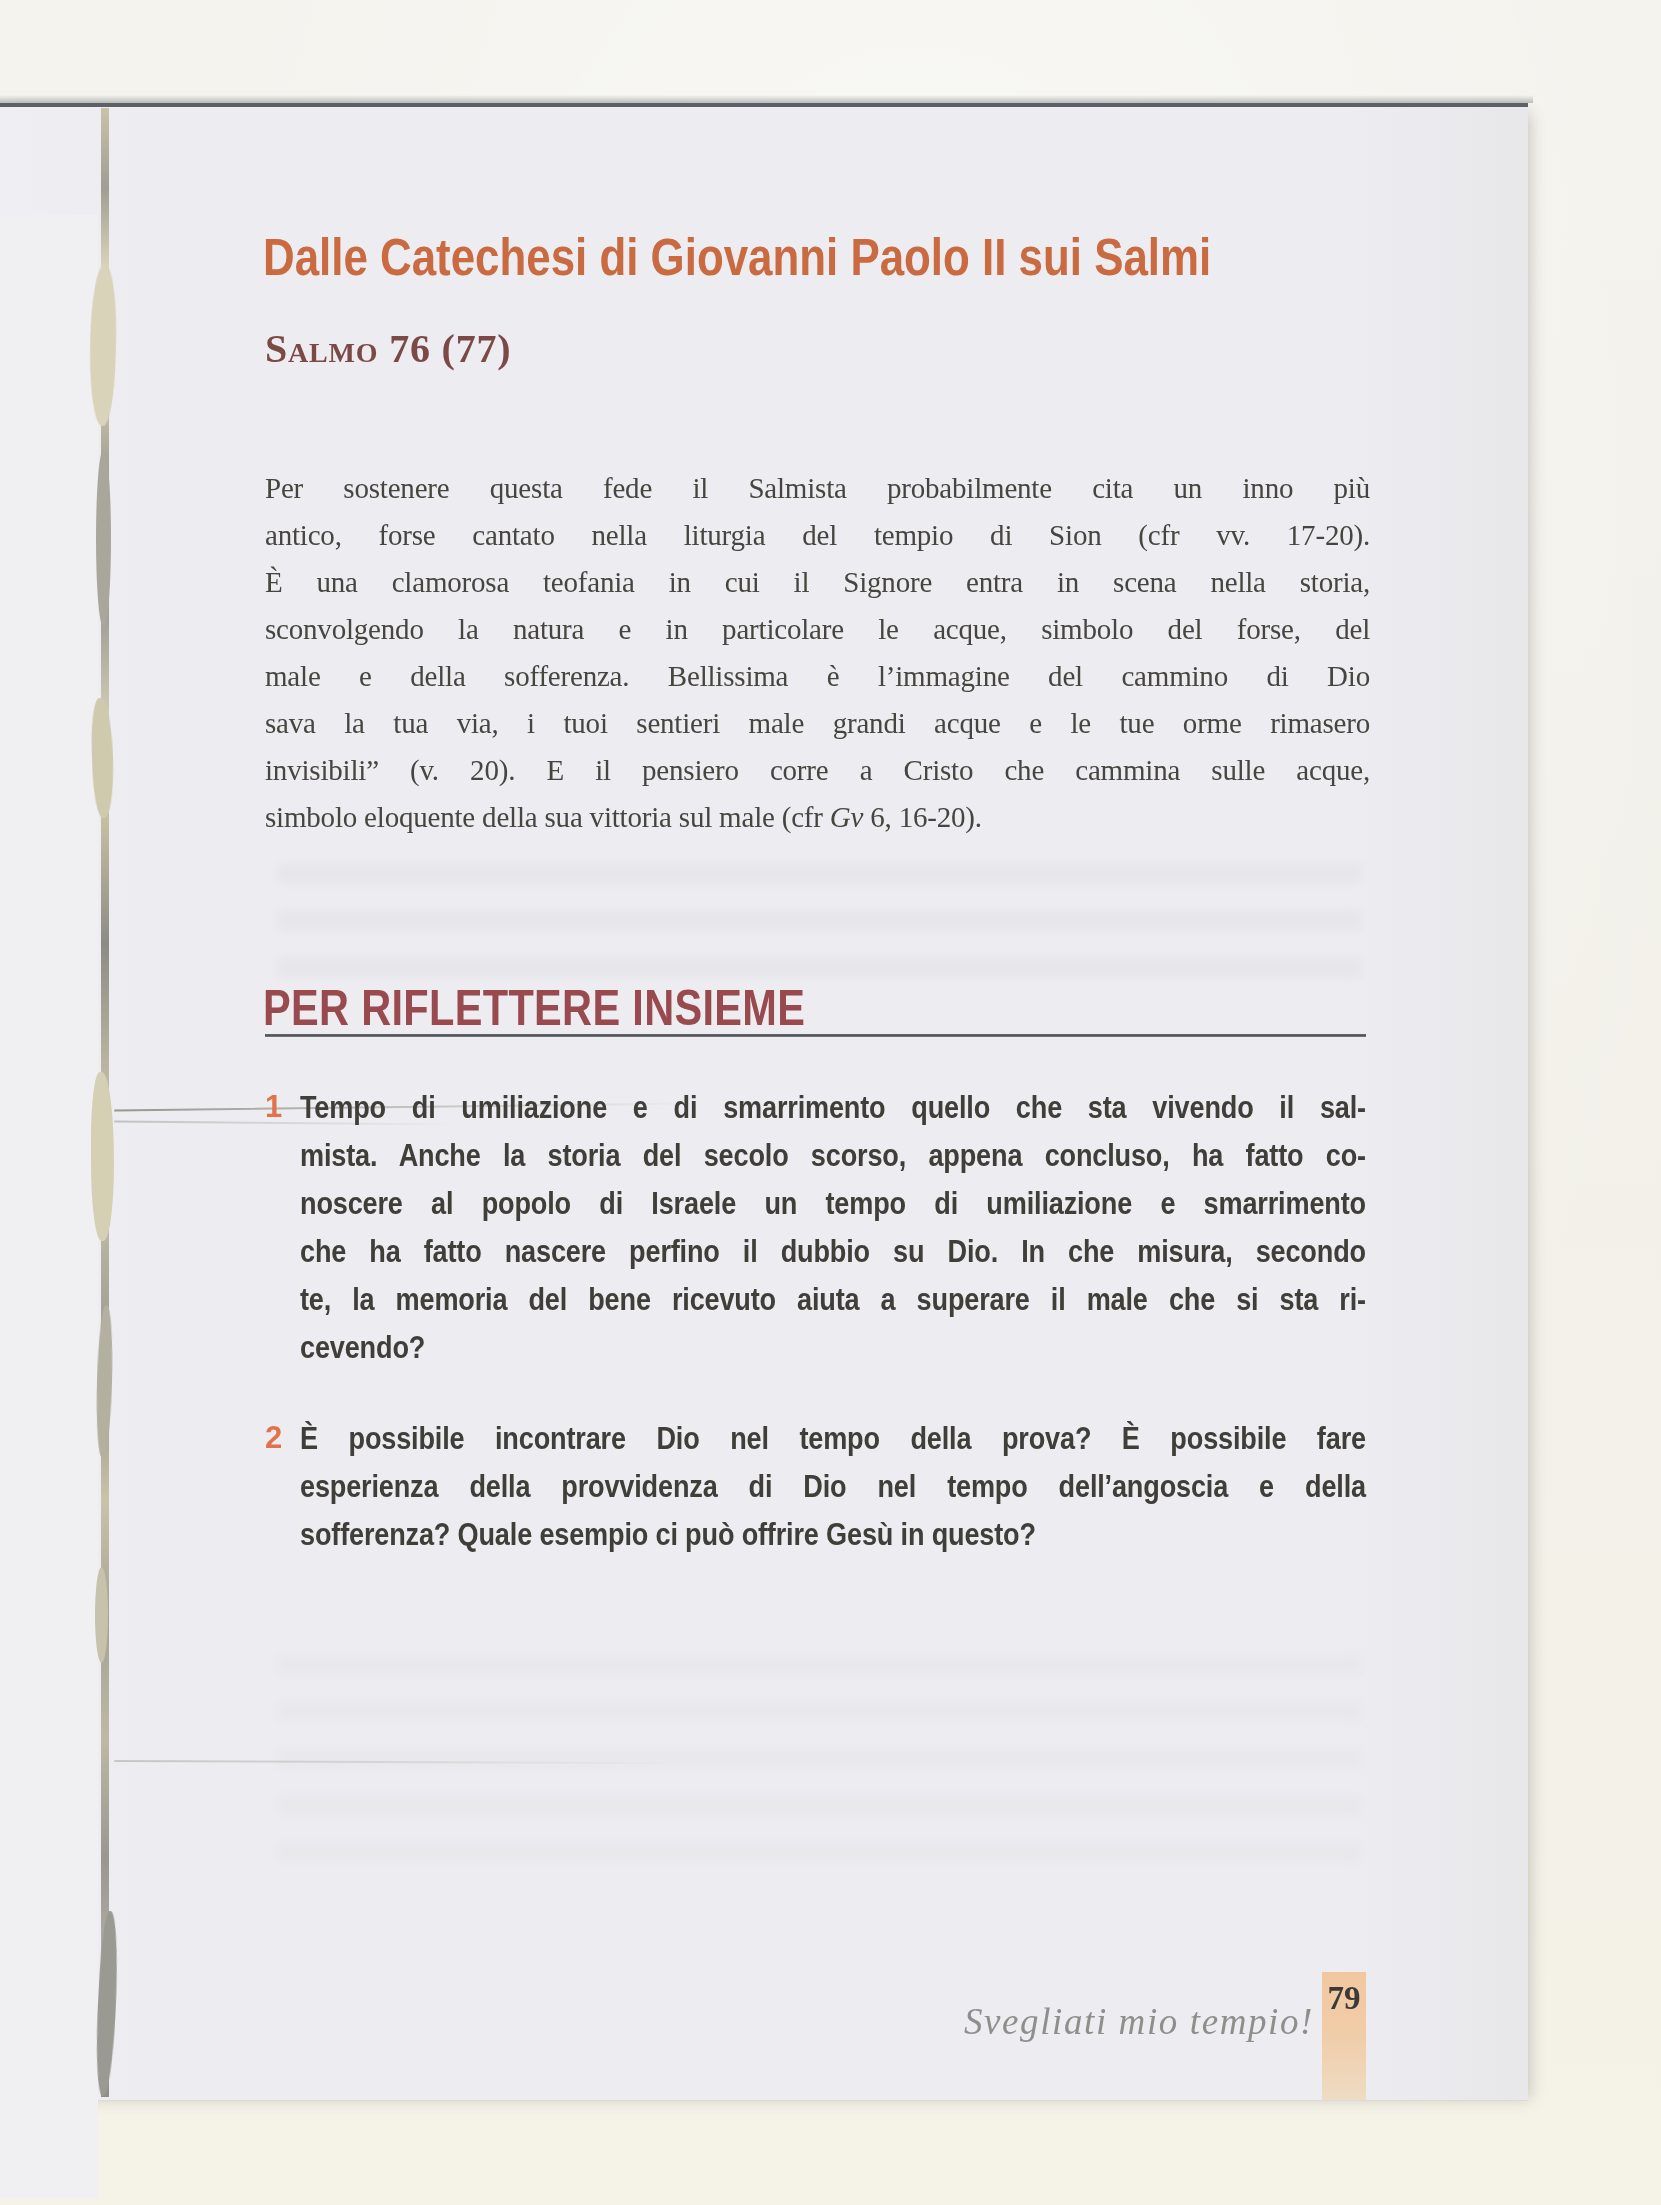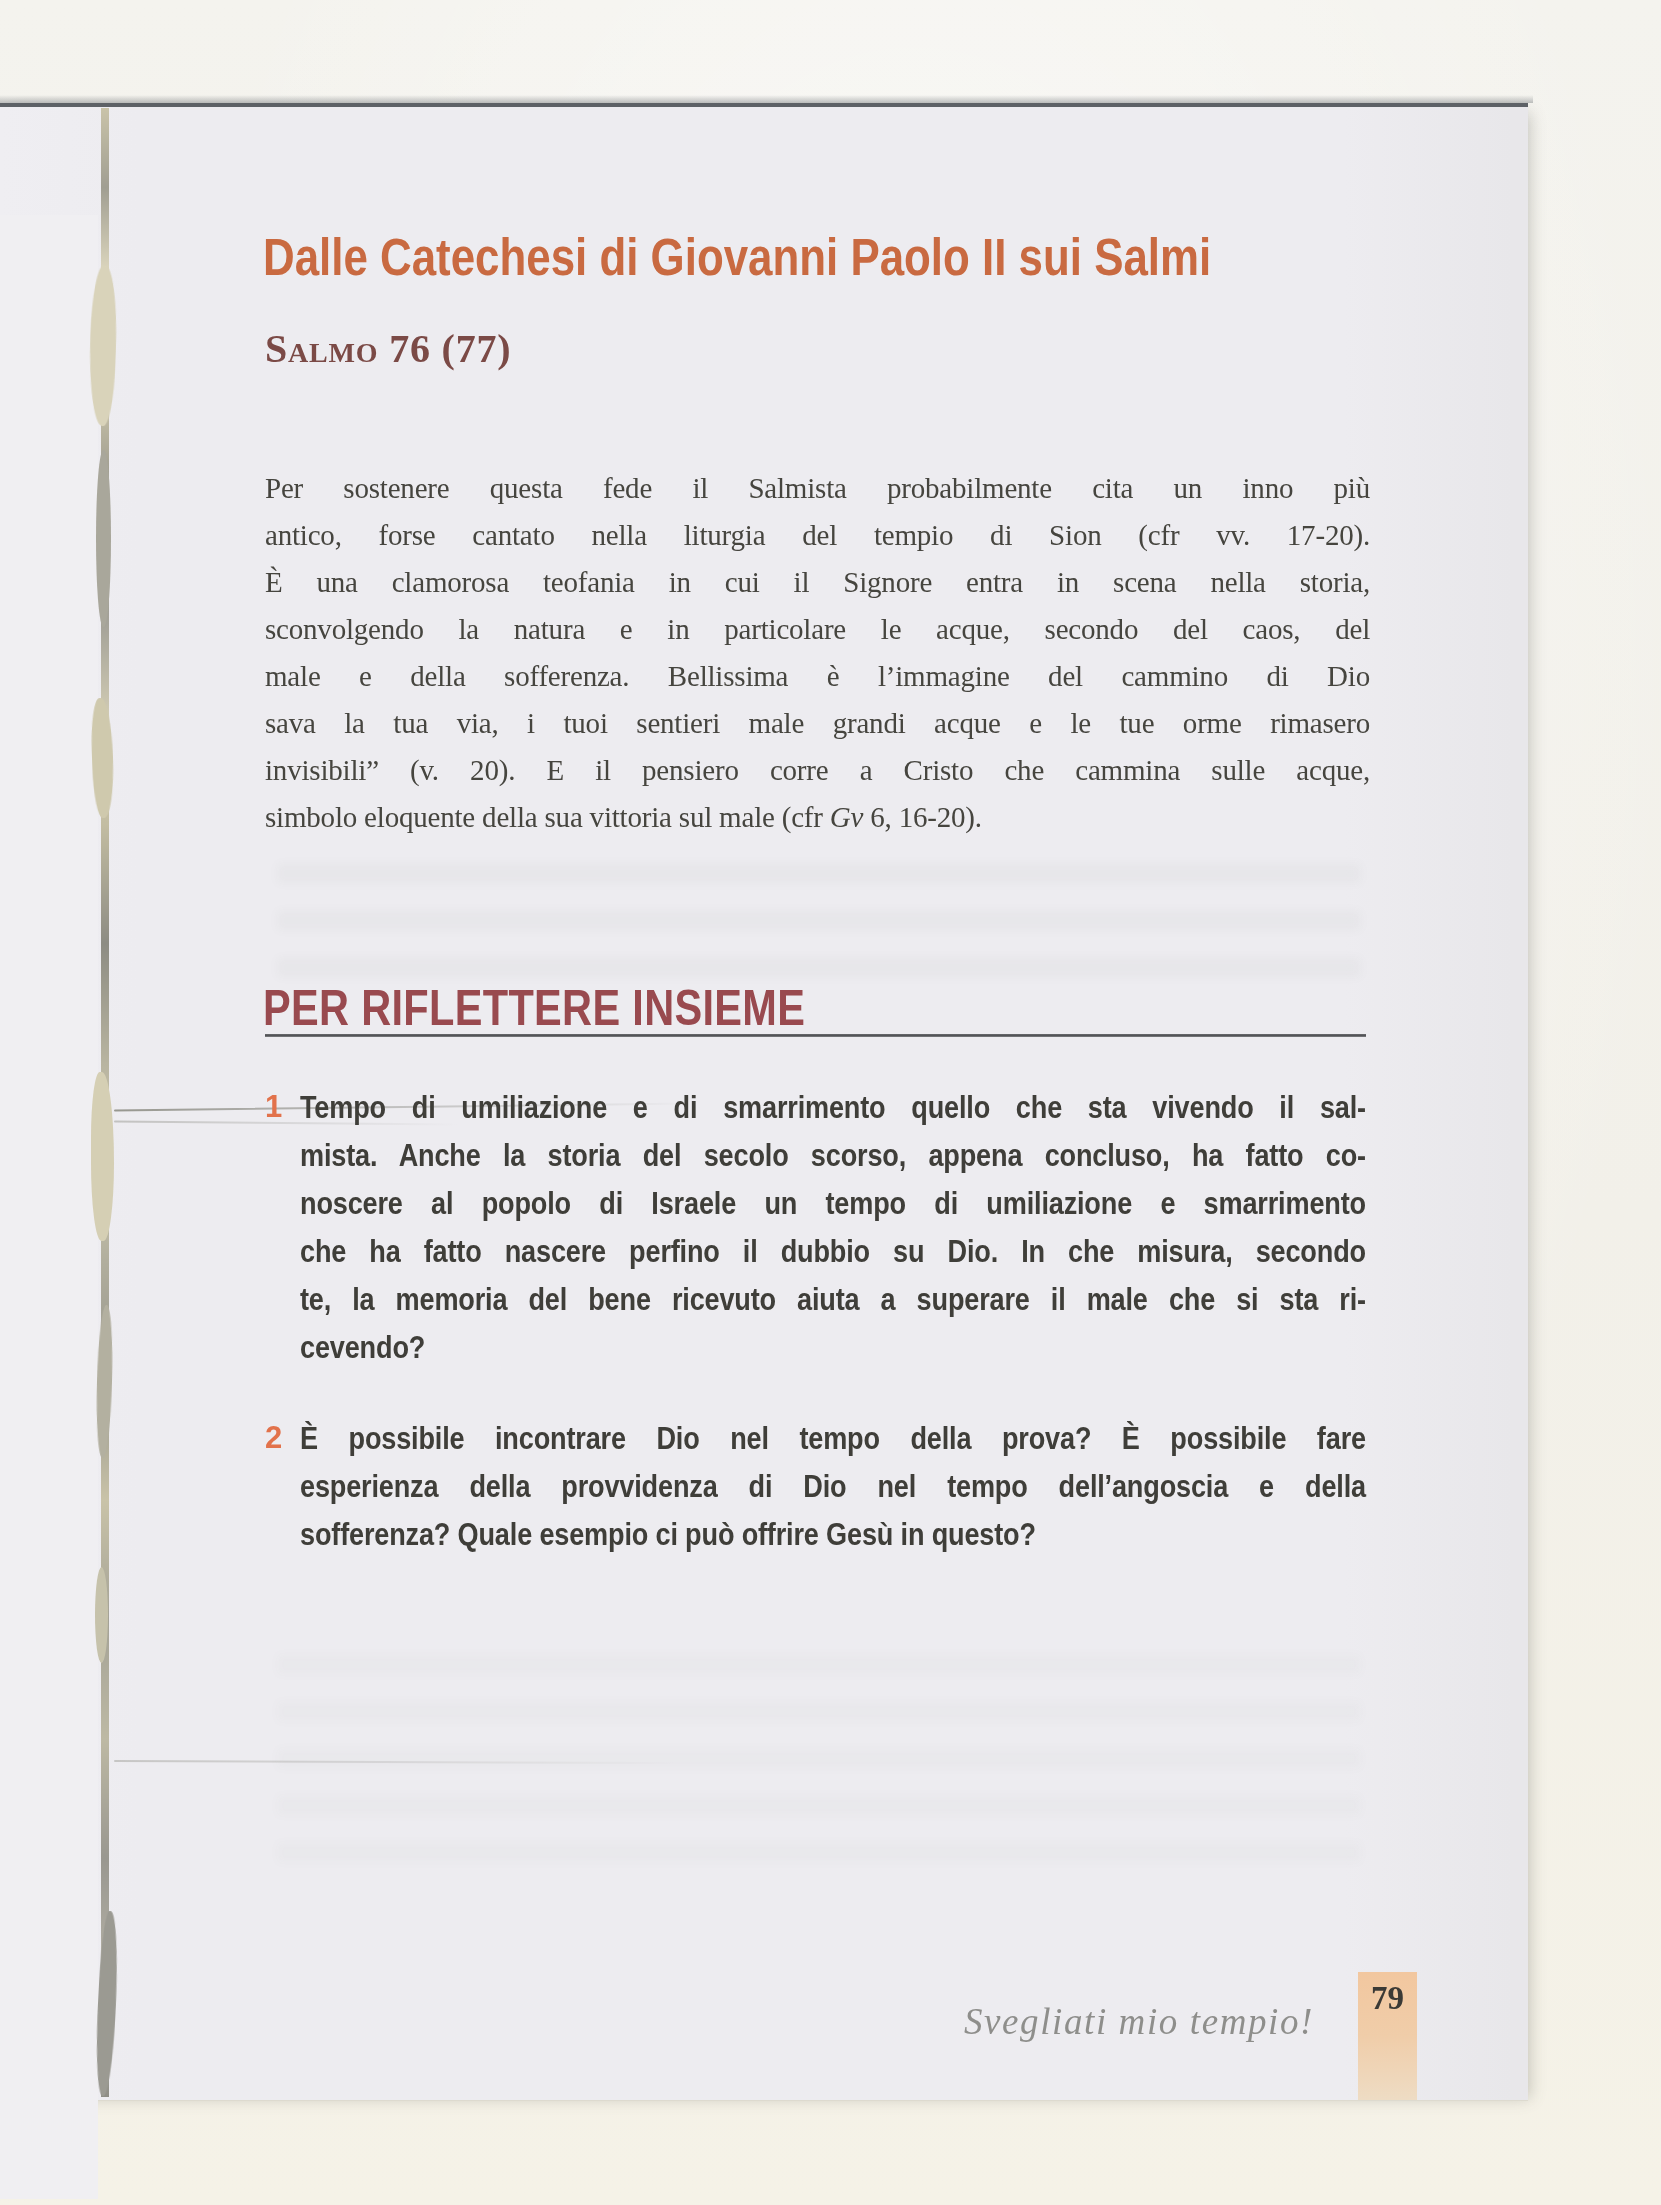--- a/index.html
+++ b/index.html
@@ -185,7 +185,7 @@
   <div class="pline">Per sostenere questa fede il Salmista probabilmente cita un inno più</div>
   <div class="pline">antico, forse cantato nella liturgia del tempio di Sion (cfr vv. 17-20).</div>
   <div class="pline">È una clamorosa teofania in cui il Signore entra in scena nella storia,</div>
-  <div class="pline">sconvolgendo la natura e in particolare le acque, secondo del caos, del</div>
+  <div class="pline">sconvolgendo la natura e in particolare le acque, simbolo del forse, del</div>
   <div class="pline">male e della sofferenza. Bellissima è l’immagine del cammino di Dio</div>
   <div class="pline">sava la tua via, i tuoi sentieri male grandi acque e le tue orme rimasero</div>
   <div class="pline">invisibili” (v. 20). E il pensiero corre a Cristo che cammina sulle acque,</div>

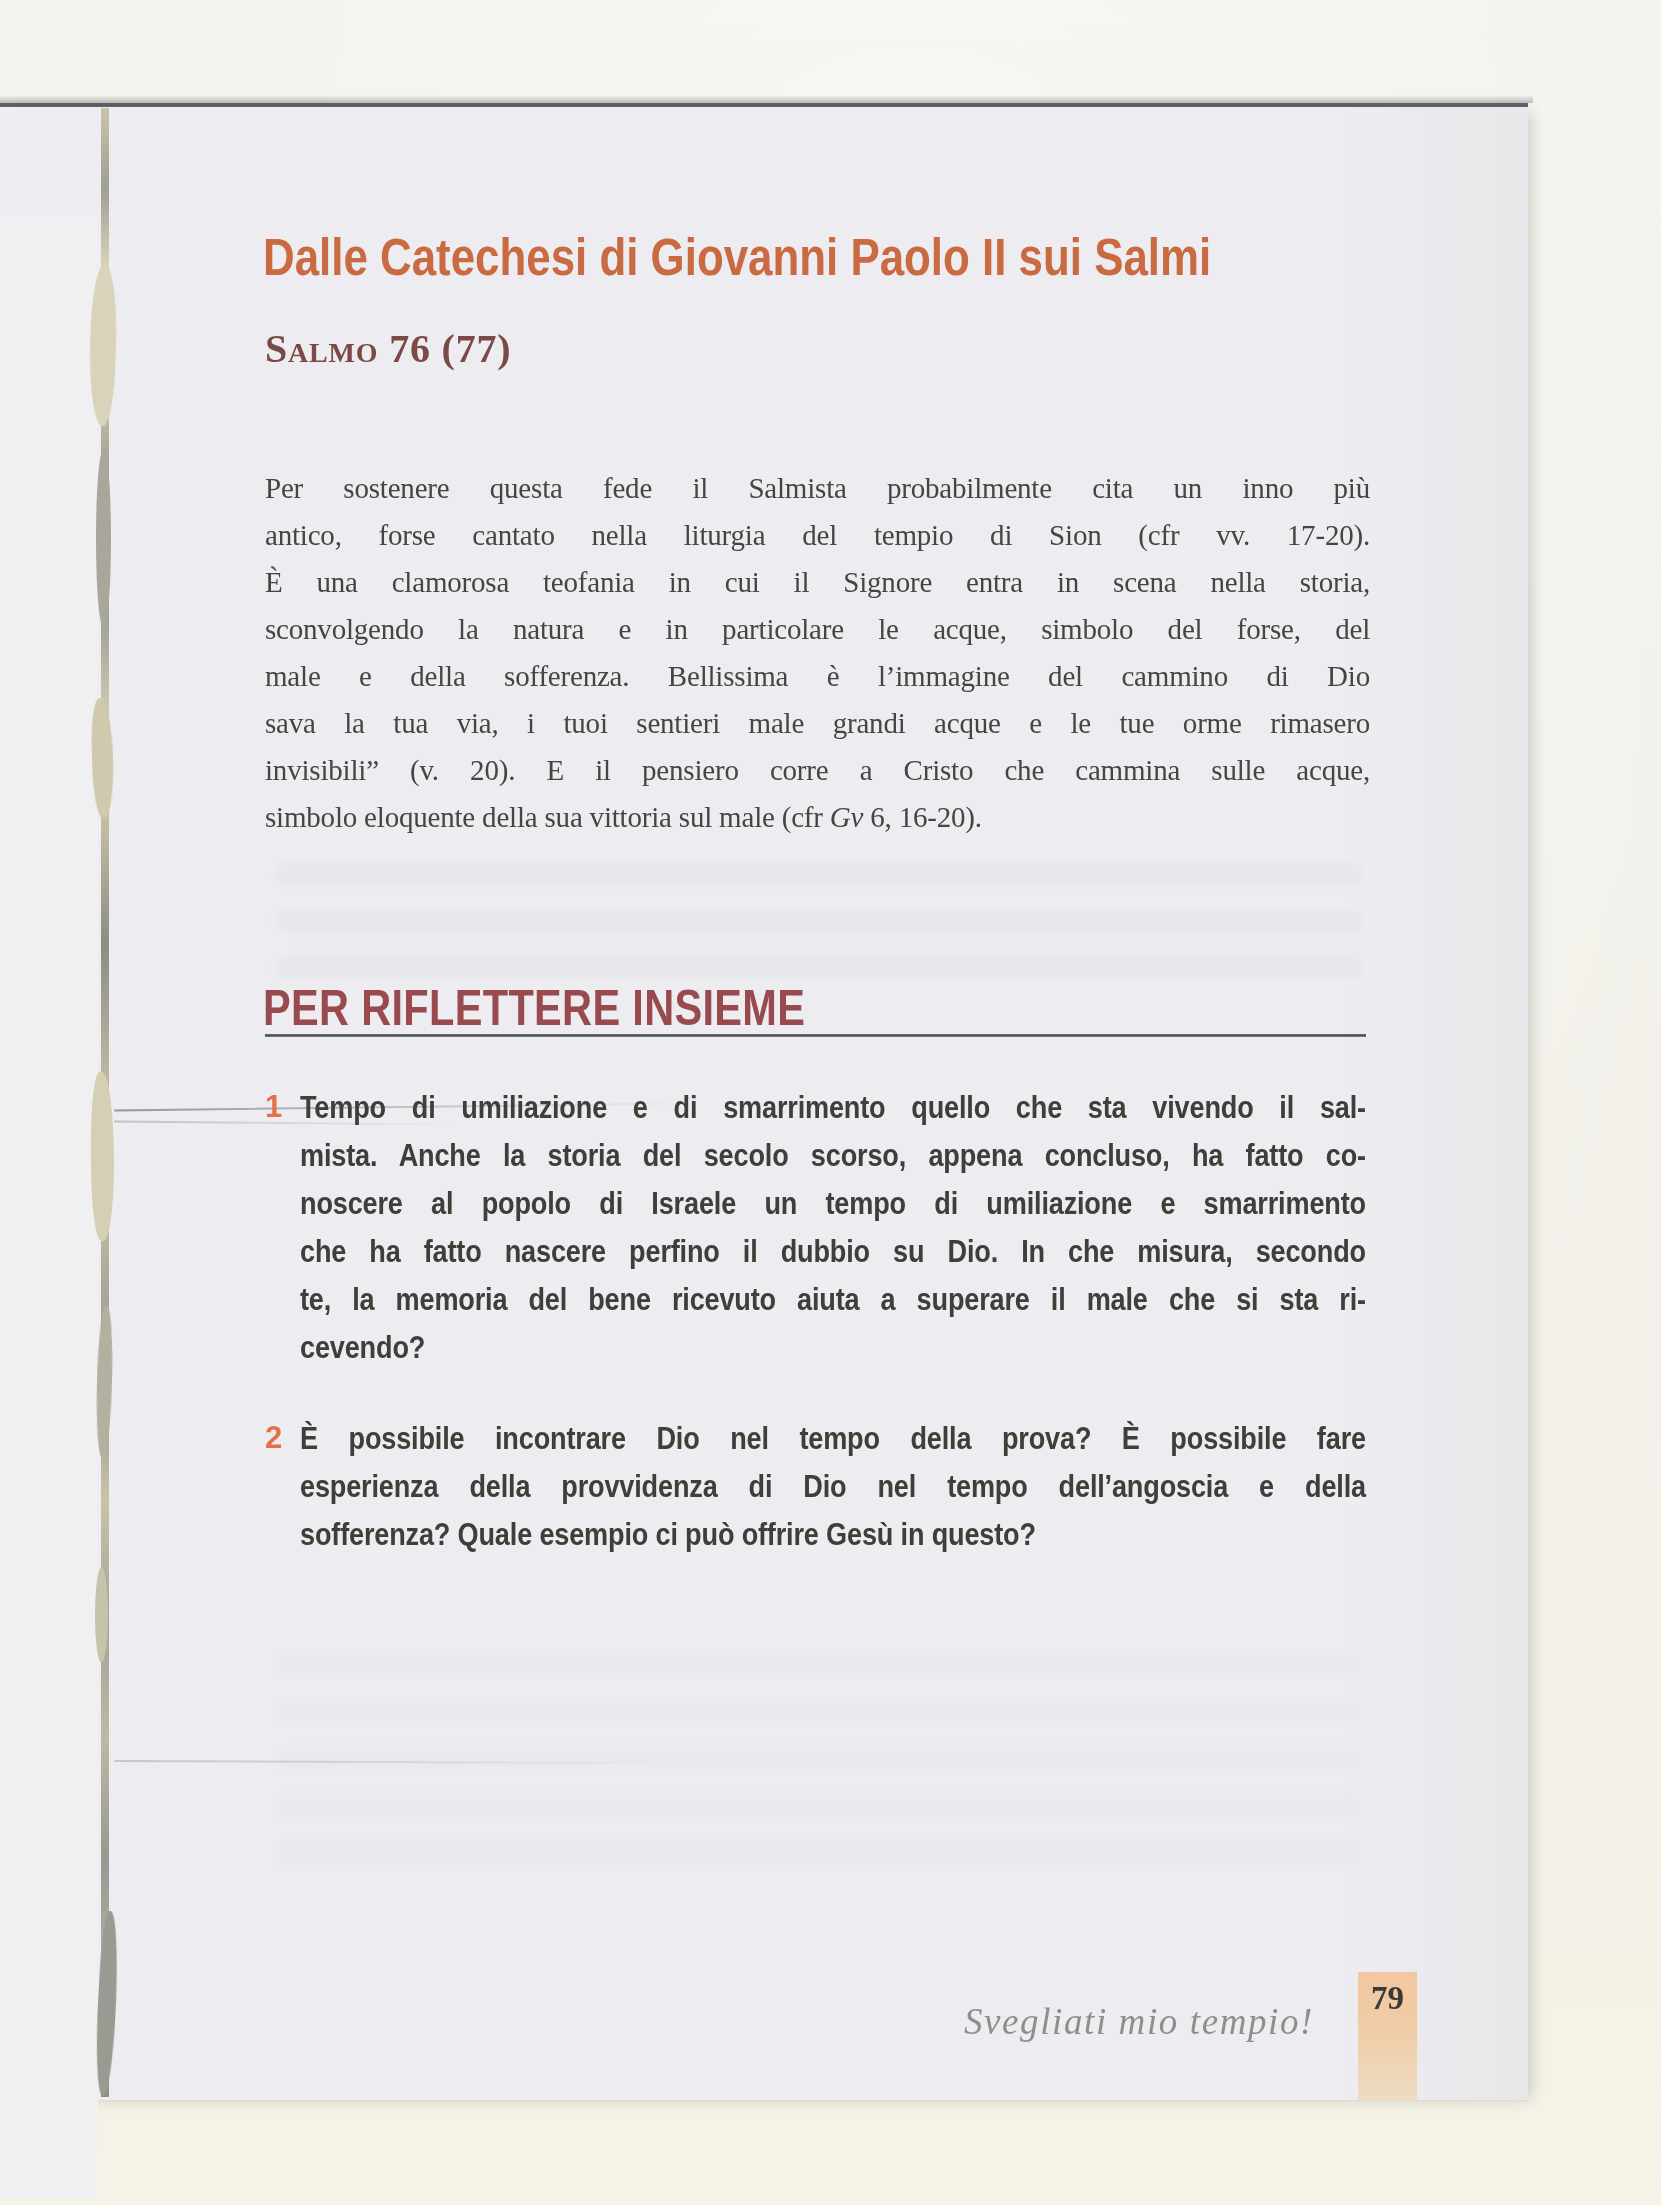--- a/index.html
+++ b/index.html
@@ -132,9 +132,8 @@
     color:var(--footer-gray);
   }
   .page-number-tab {
-    position:absolute; left:1322px; top:1972px; width:59px; height:128px;
+    position:absolute; left:1322px; top:1972px; width:44px; height:128px;
     background:linear-gradient(180deg, var(--tab-tan-top) 0%, #f0cda9 50%, var(--tab-tan-bottom) 100%);
-    margin-left:36px;
   }
   .page-number {
     margin-top:6.4px; text-align:center;

